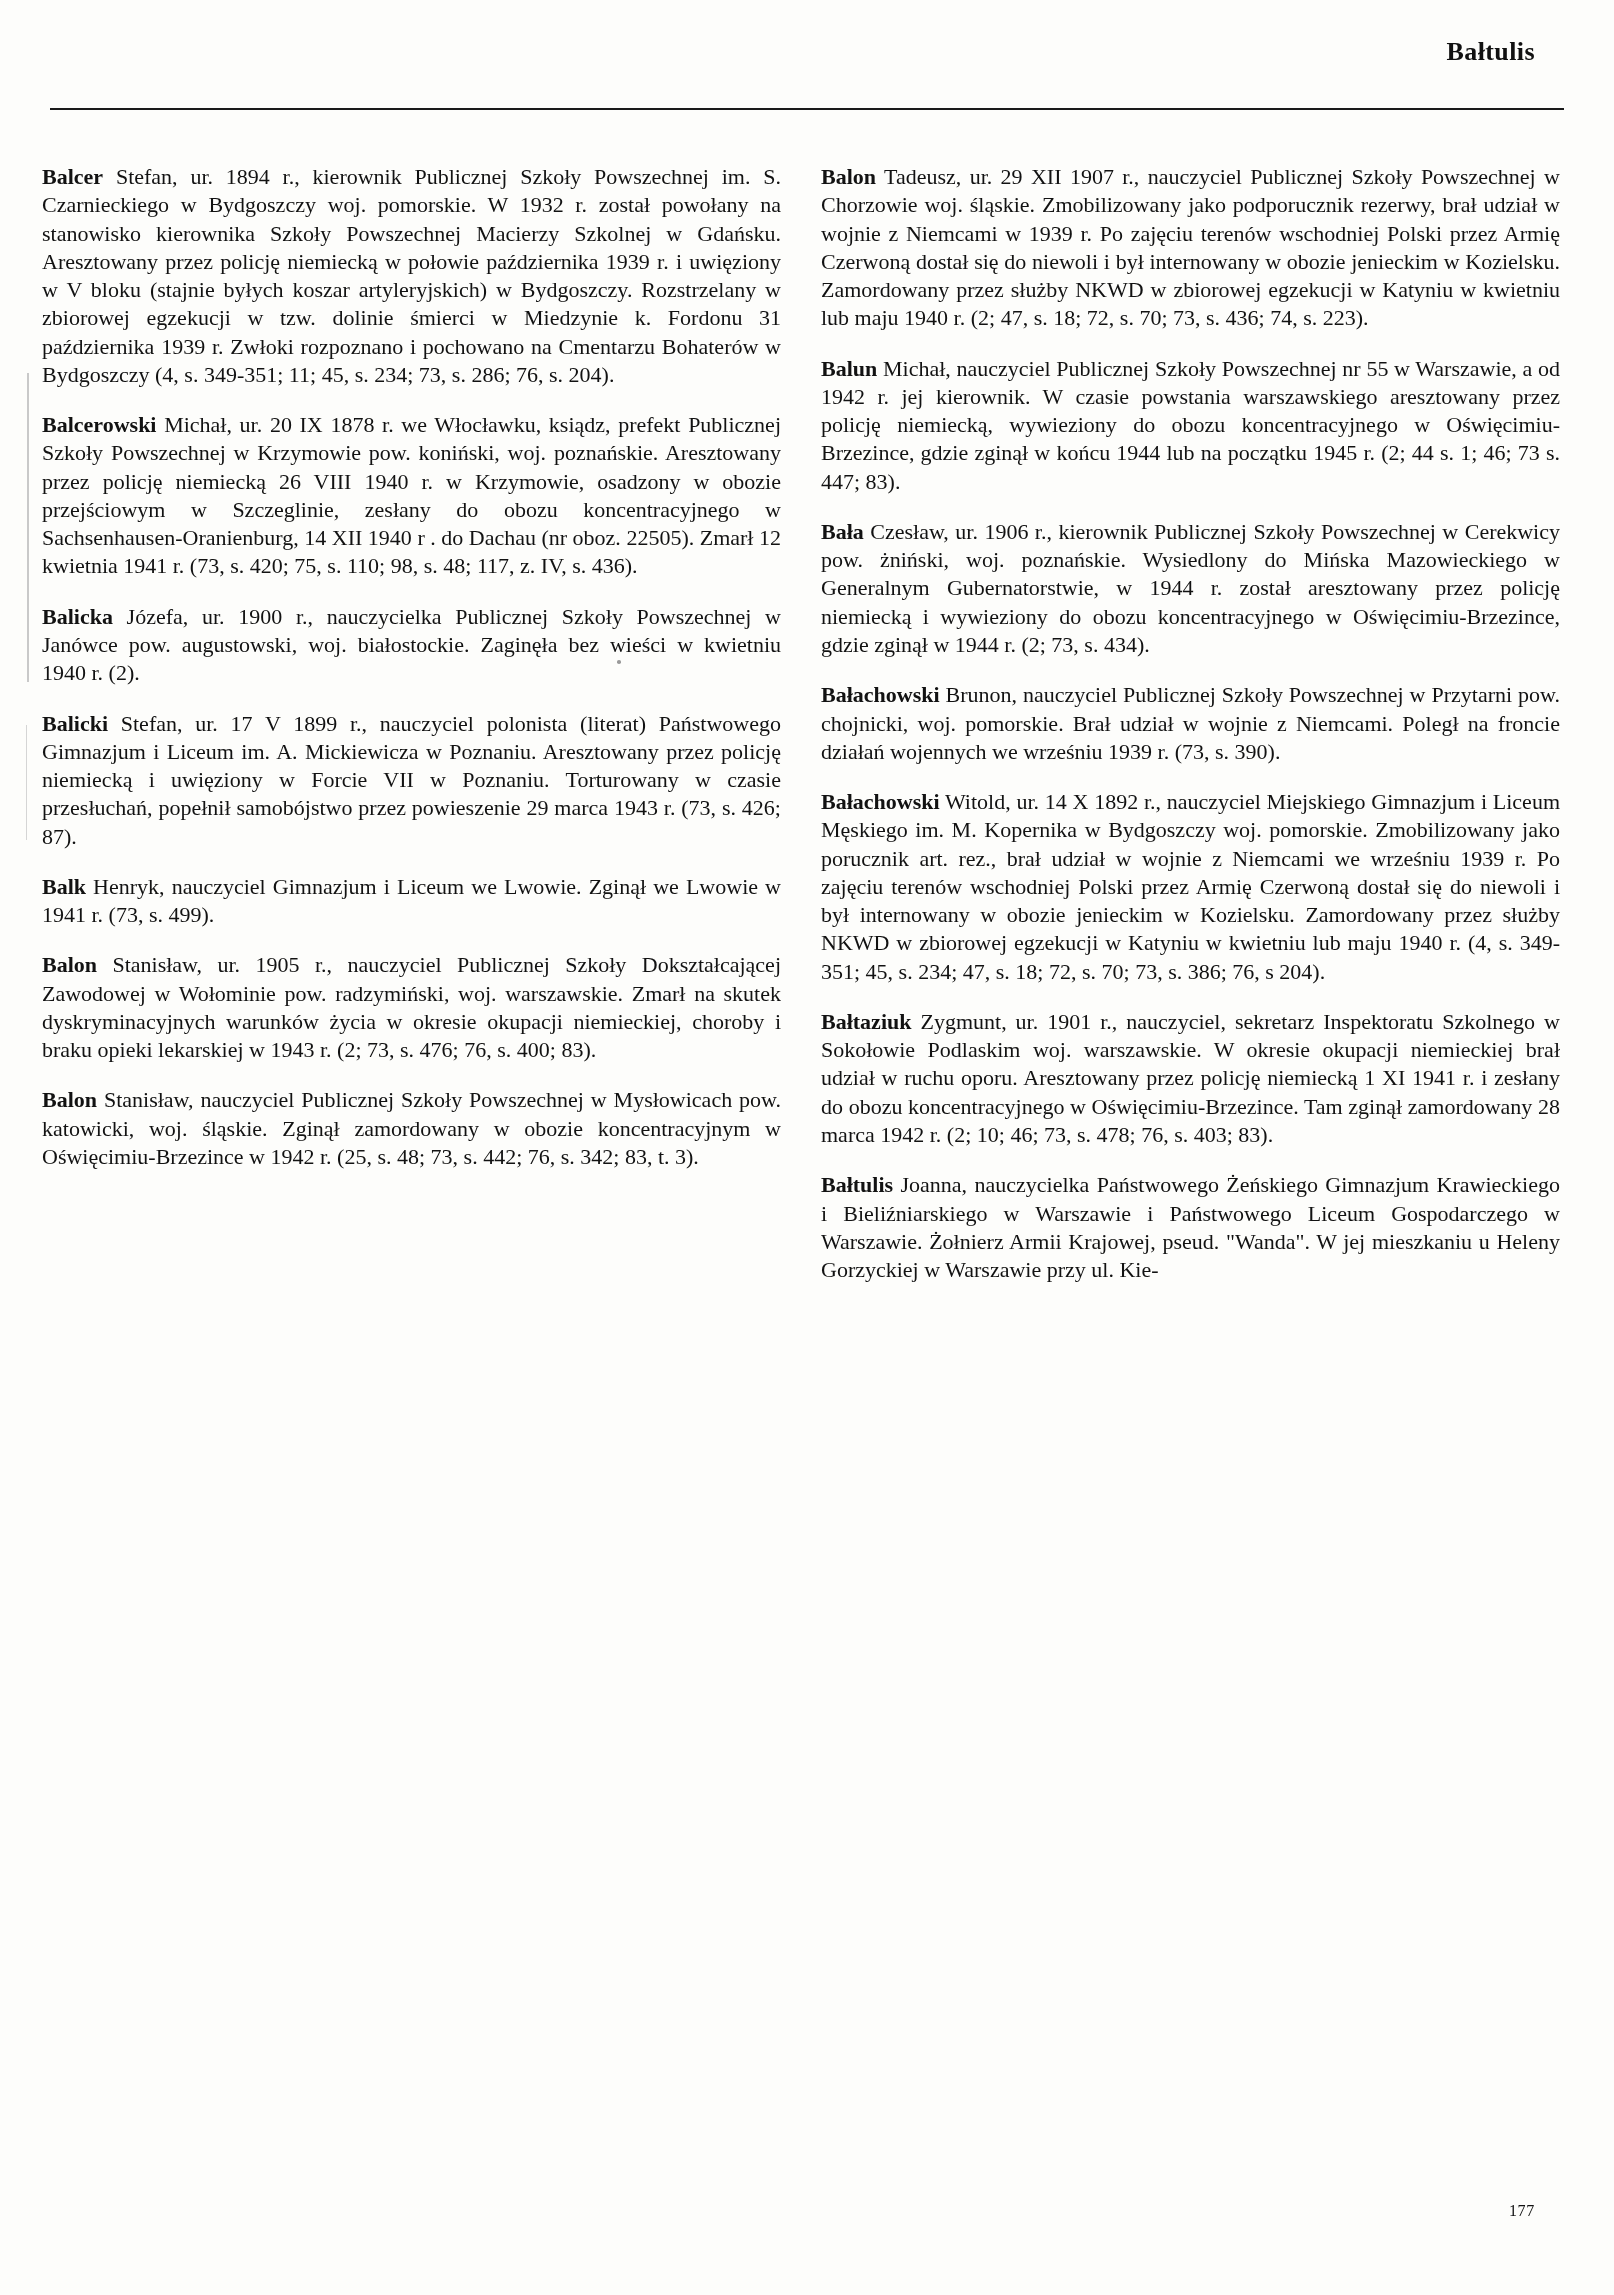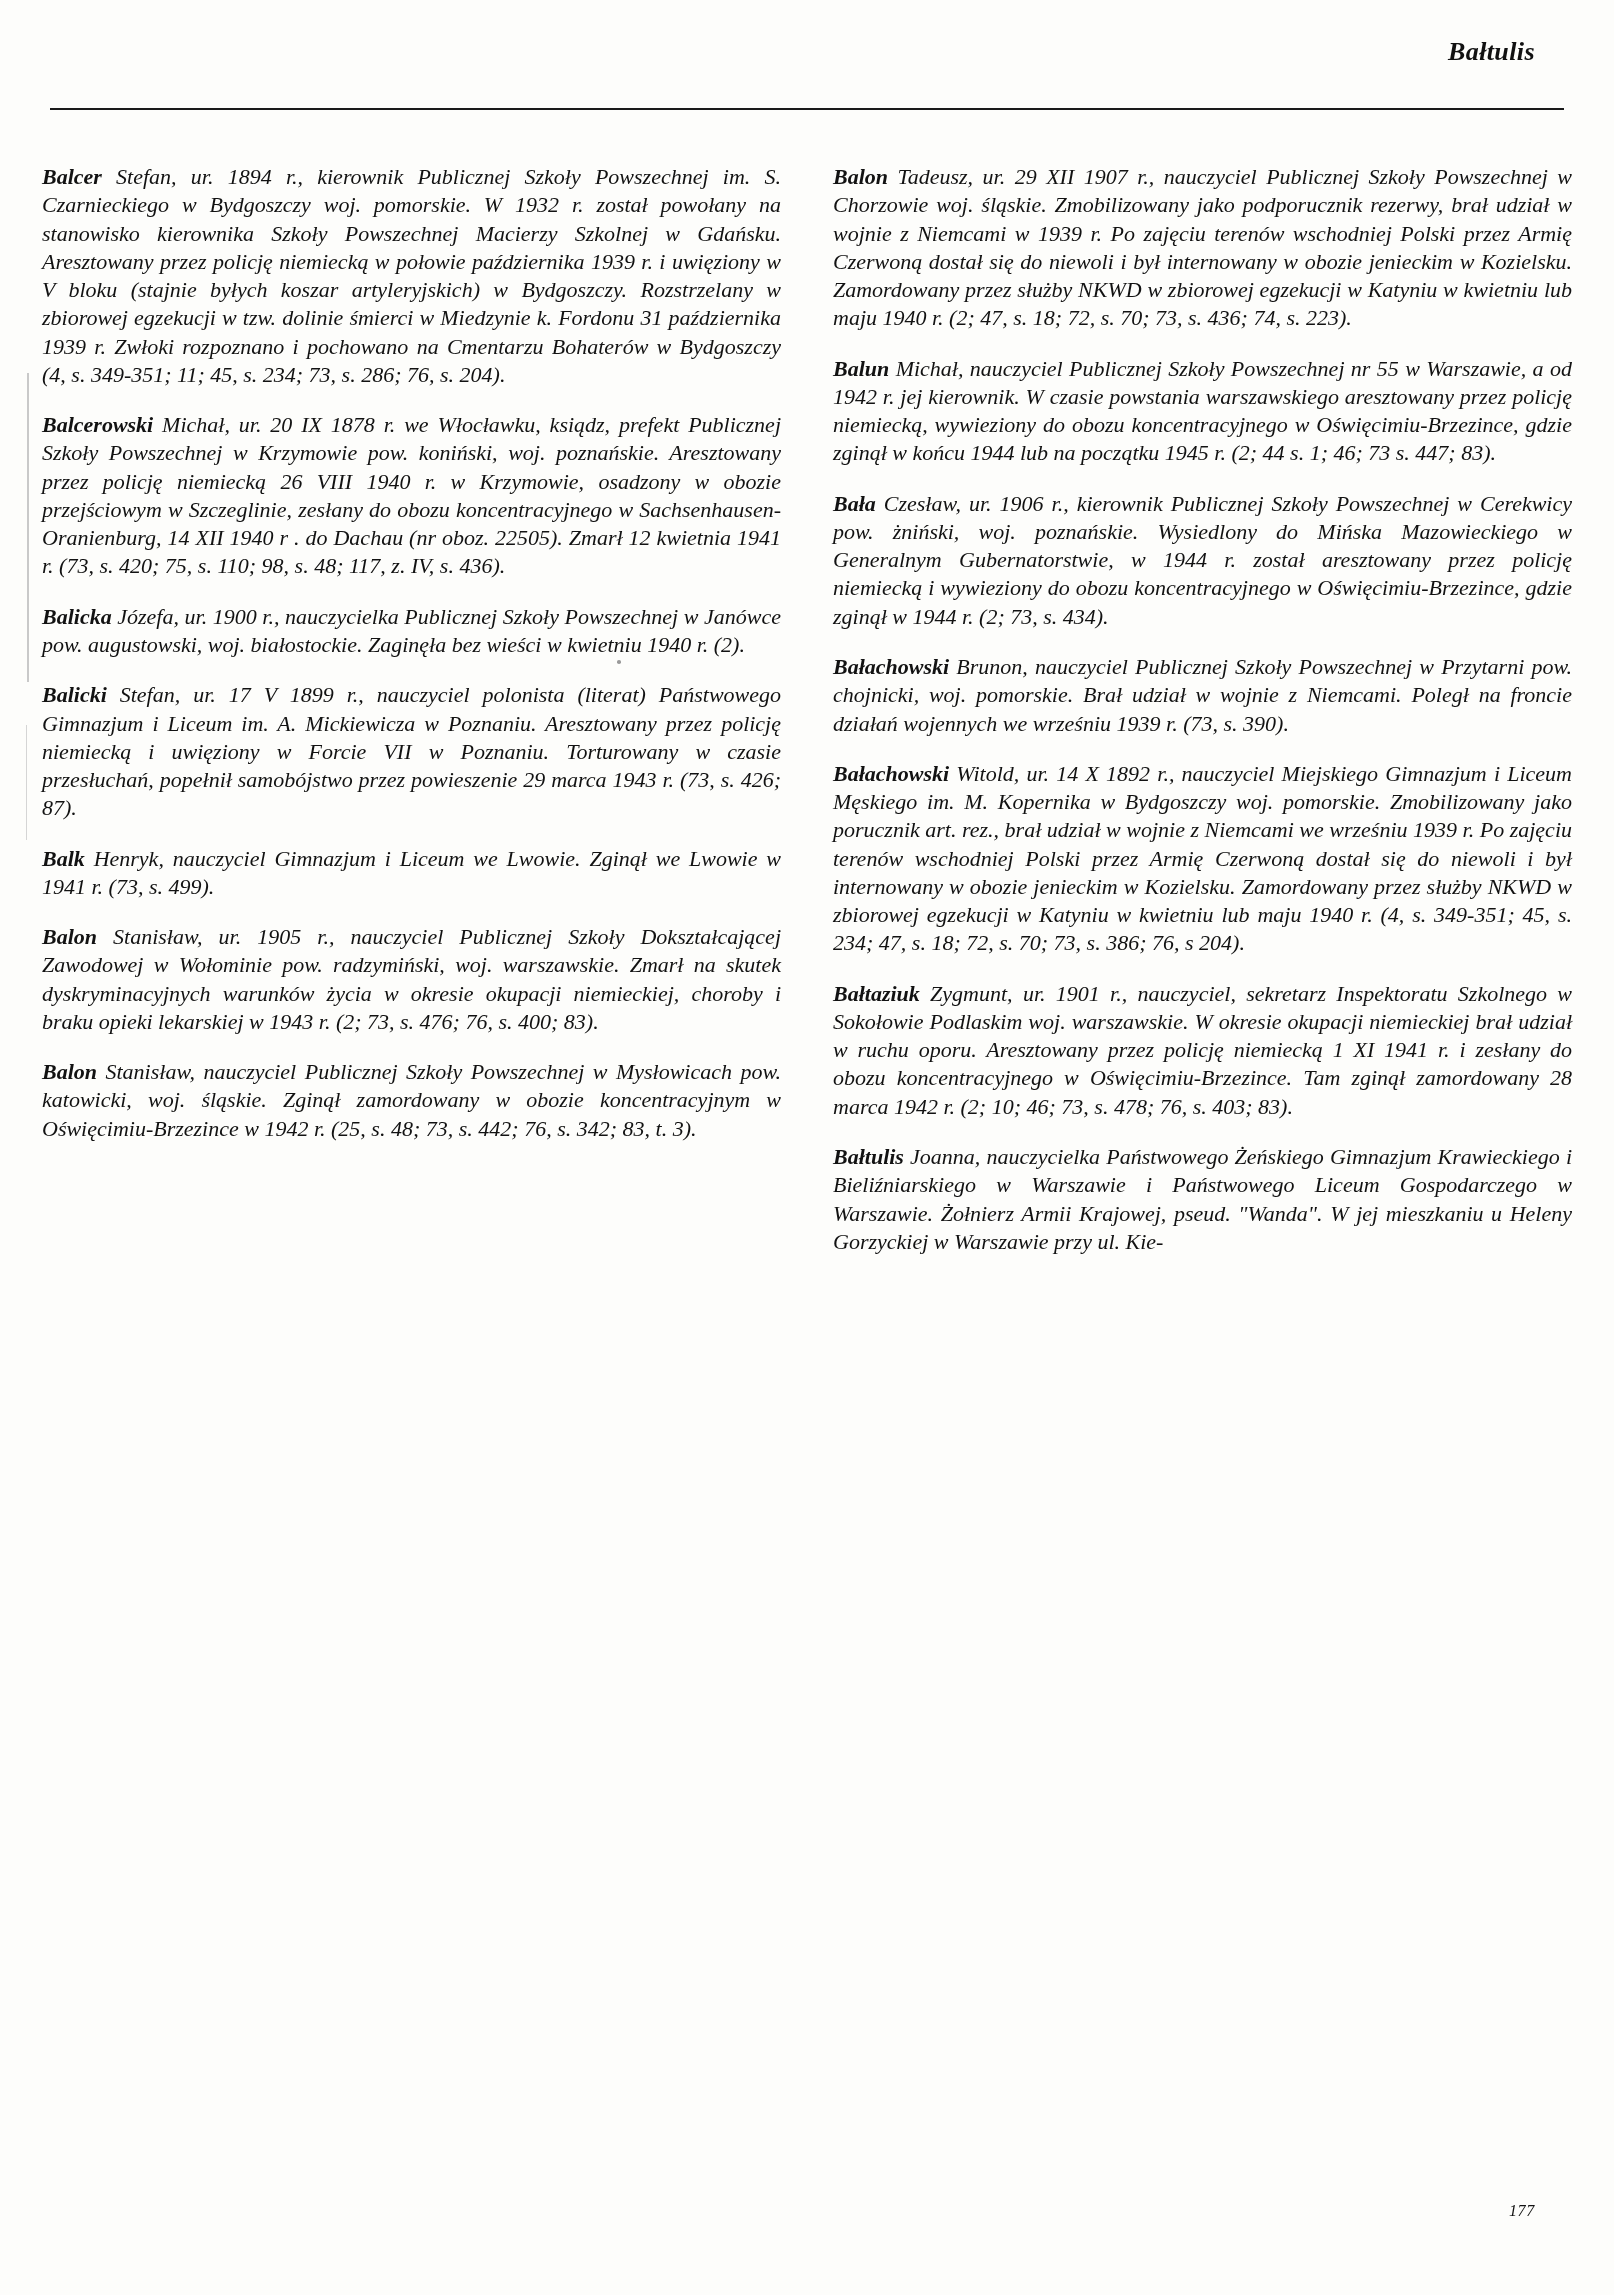--- a/index.html
+++ b/index.html
@@ -21,7 +21,6 @@
     width: 1615px;
     height: 2295px;
     background: #fdfdfb;
-    font-style: italic;
   }
   .running-head {
     position: absolute;

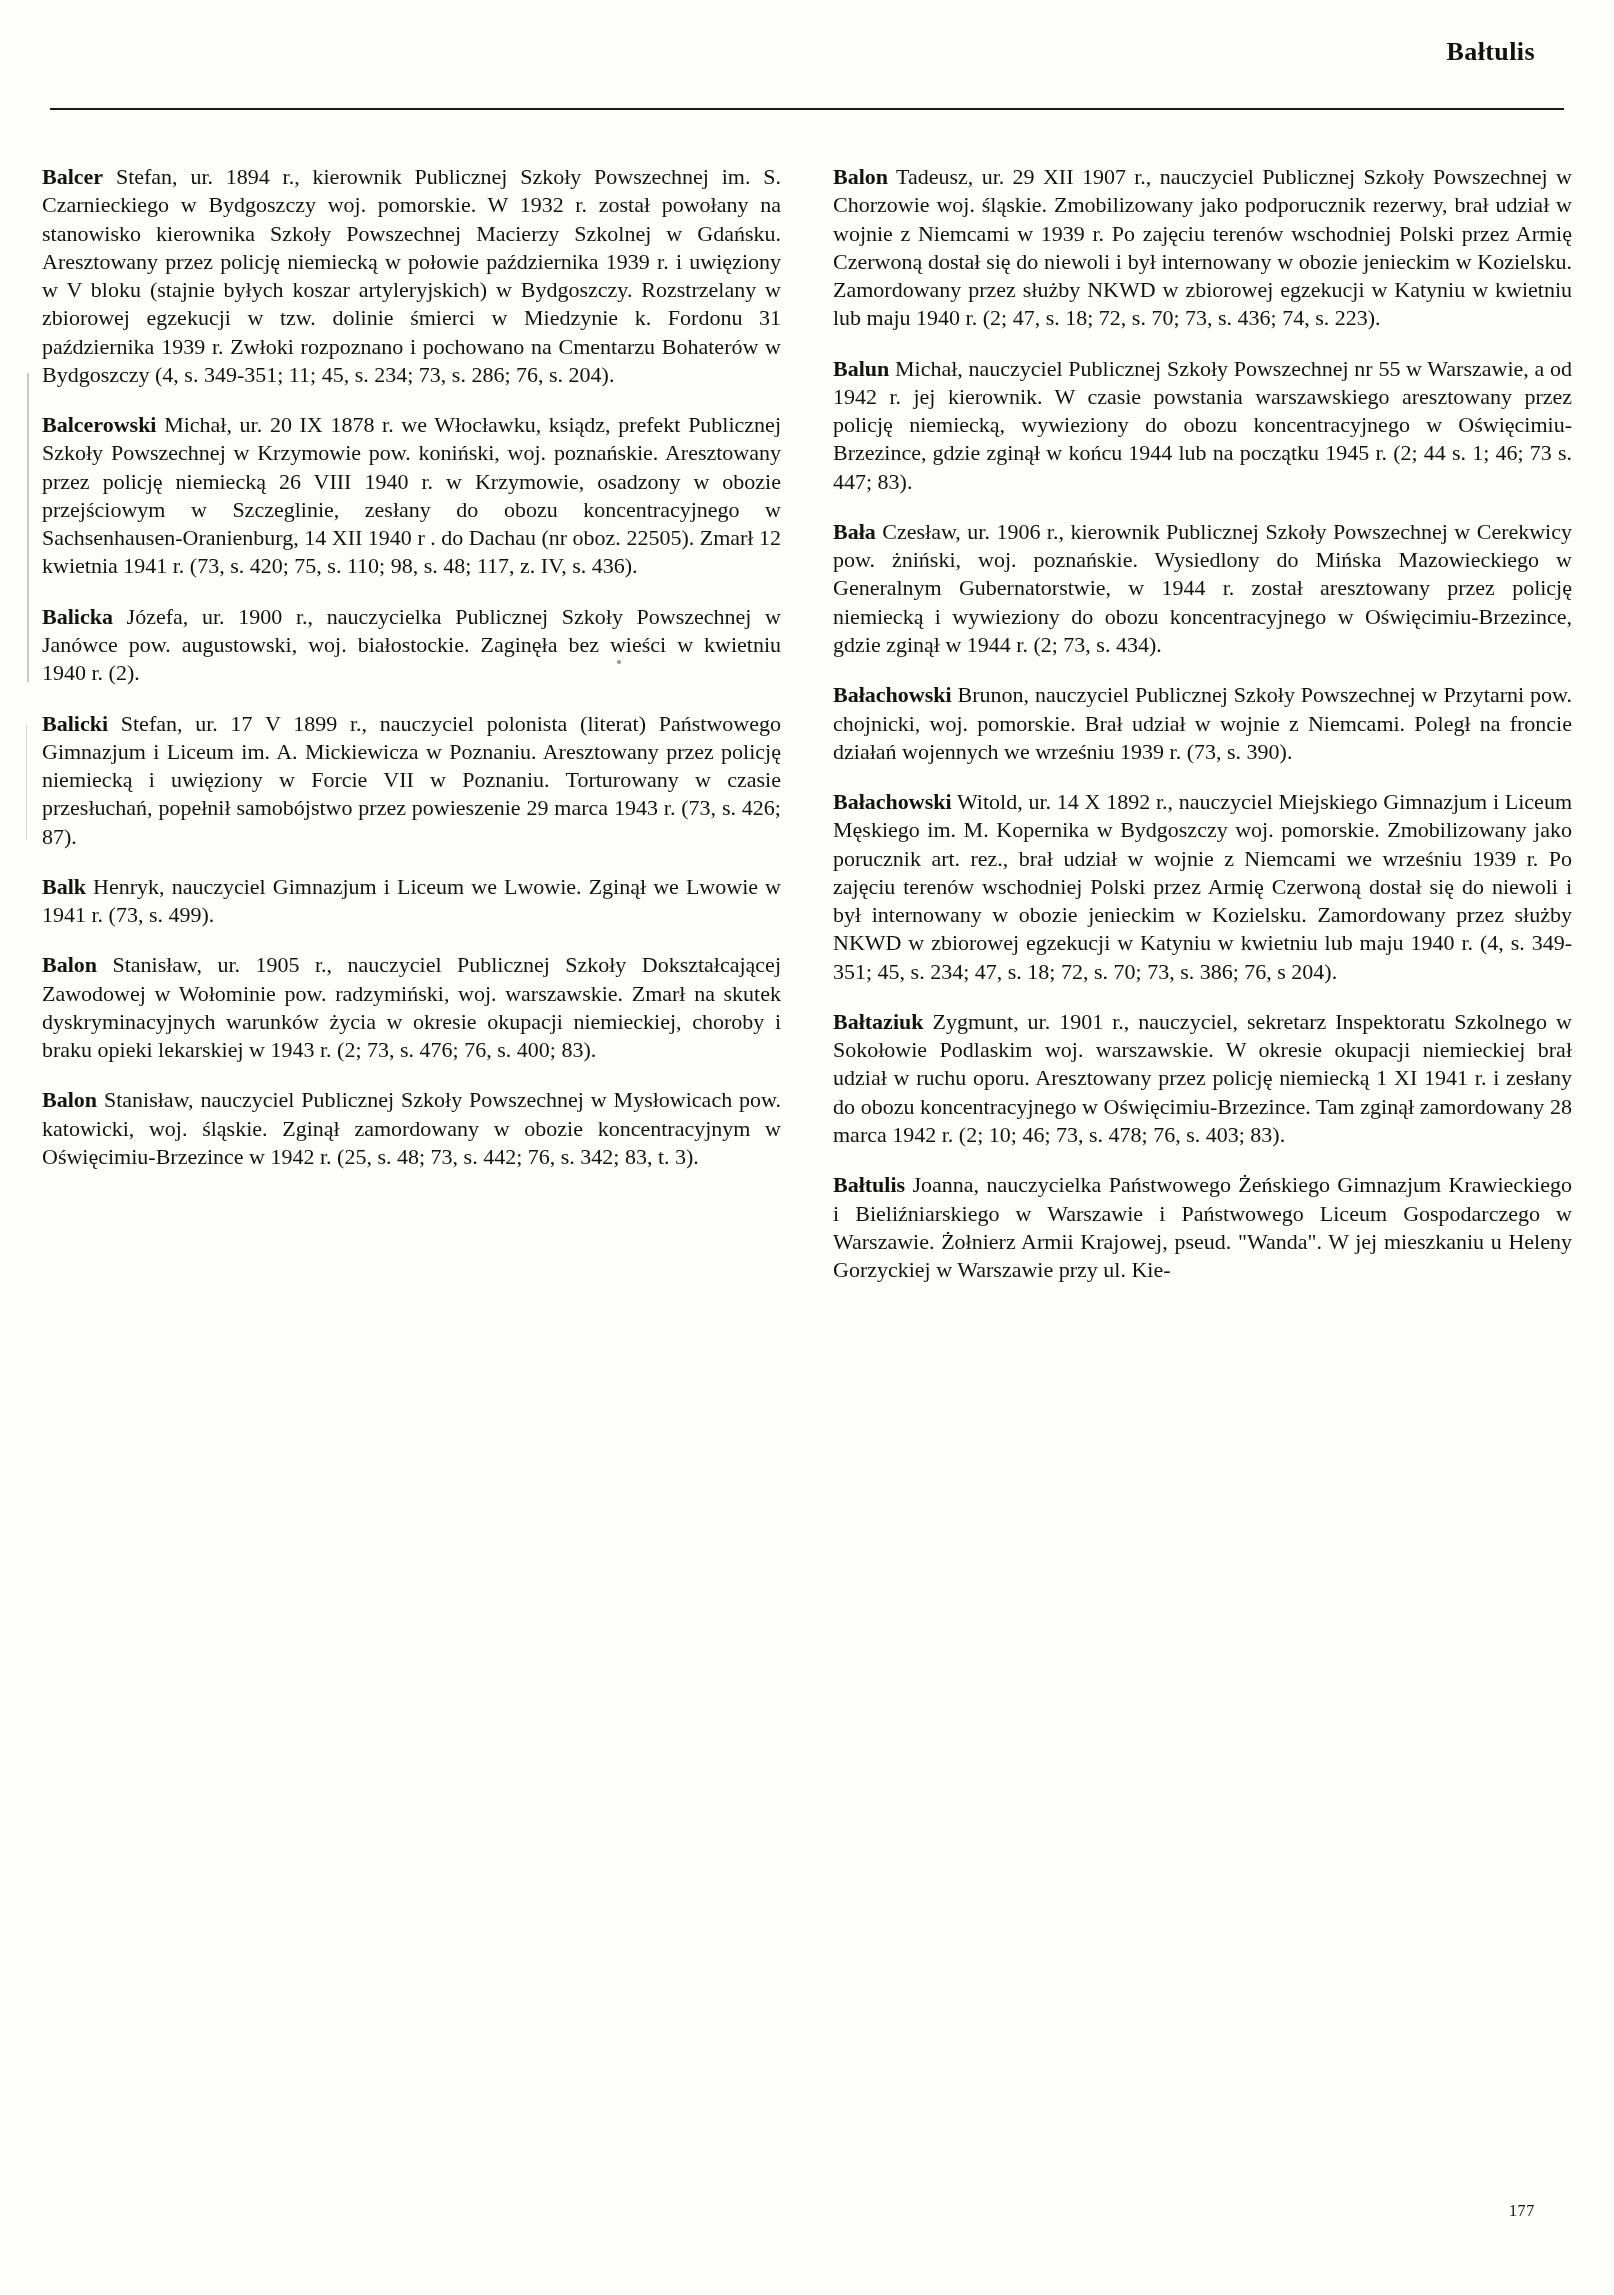--- a/index.html
+++ b/index.html
@@ -46,7 +46,7 @@
     width: 1530px;
     height: 2038px;
     display: flex;
-    gap: 52px;
+    gap: 40px;
   }
   .col {
     width: 739px;

